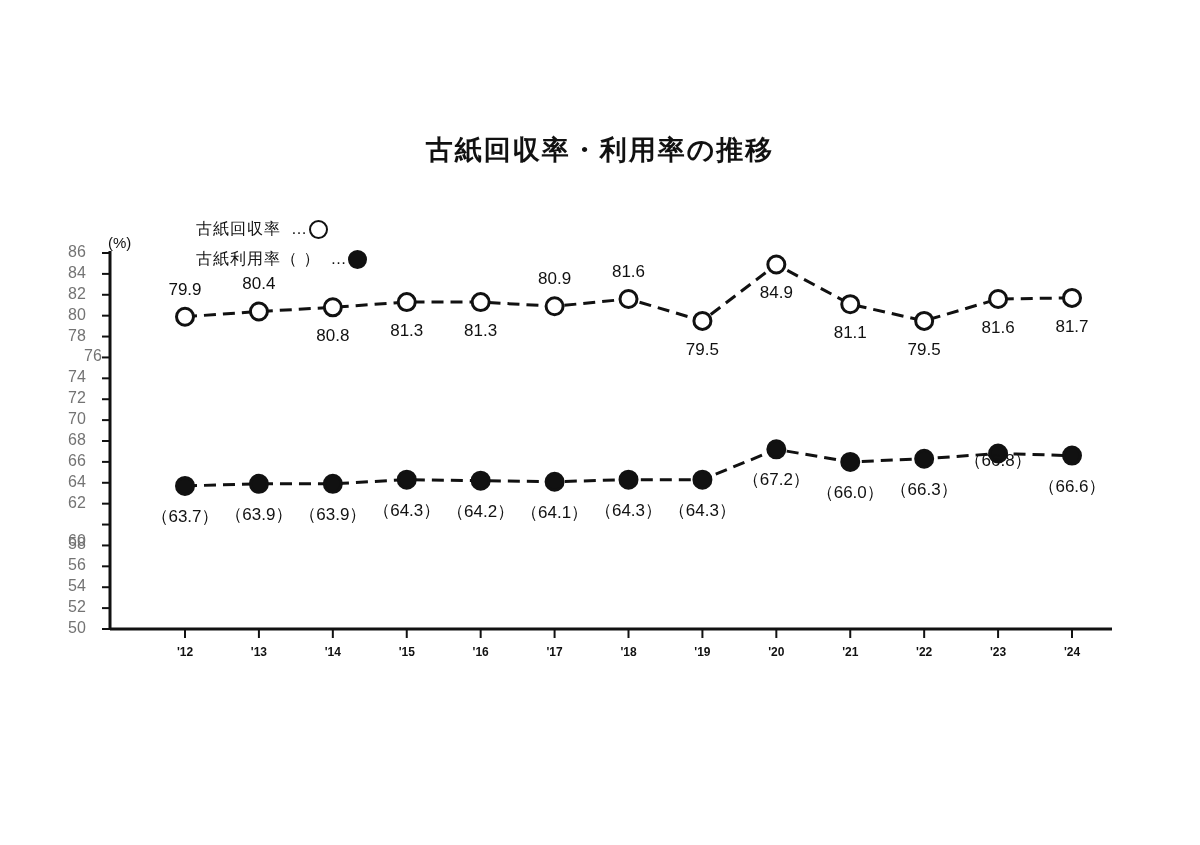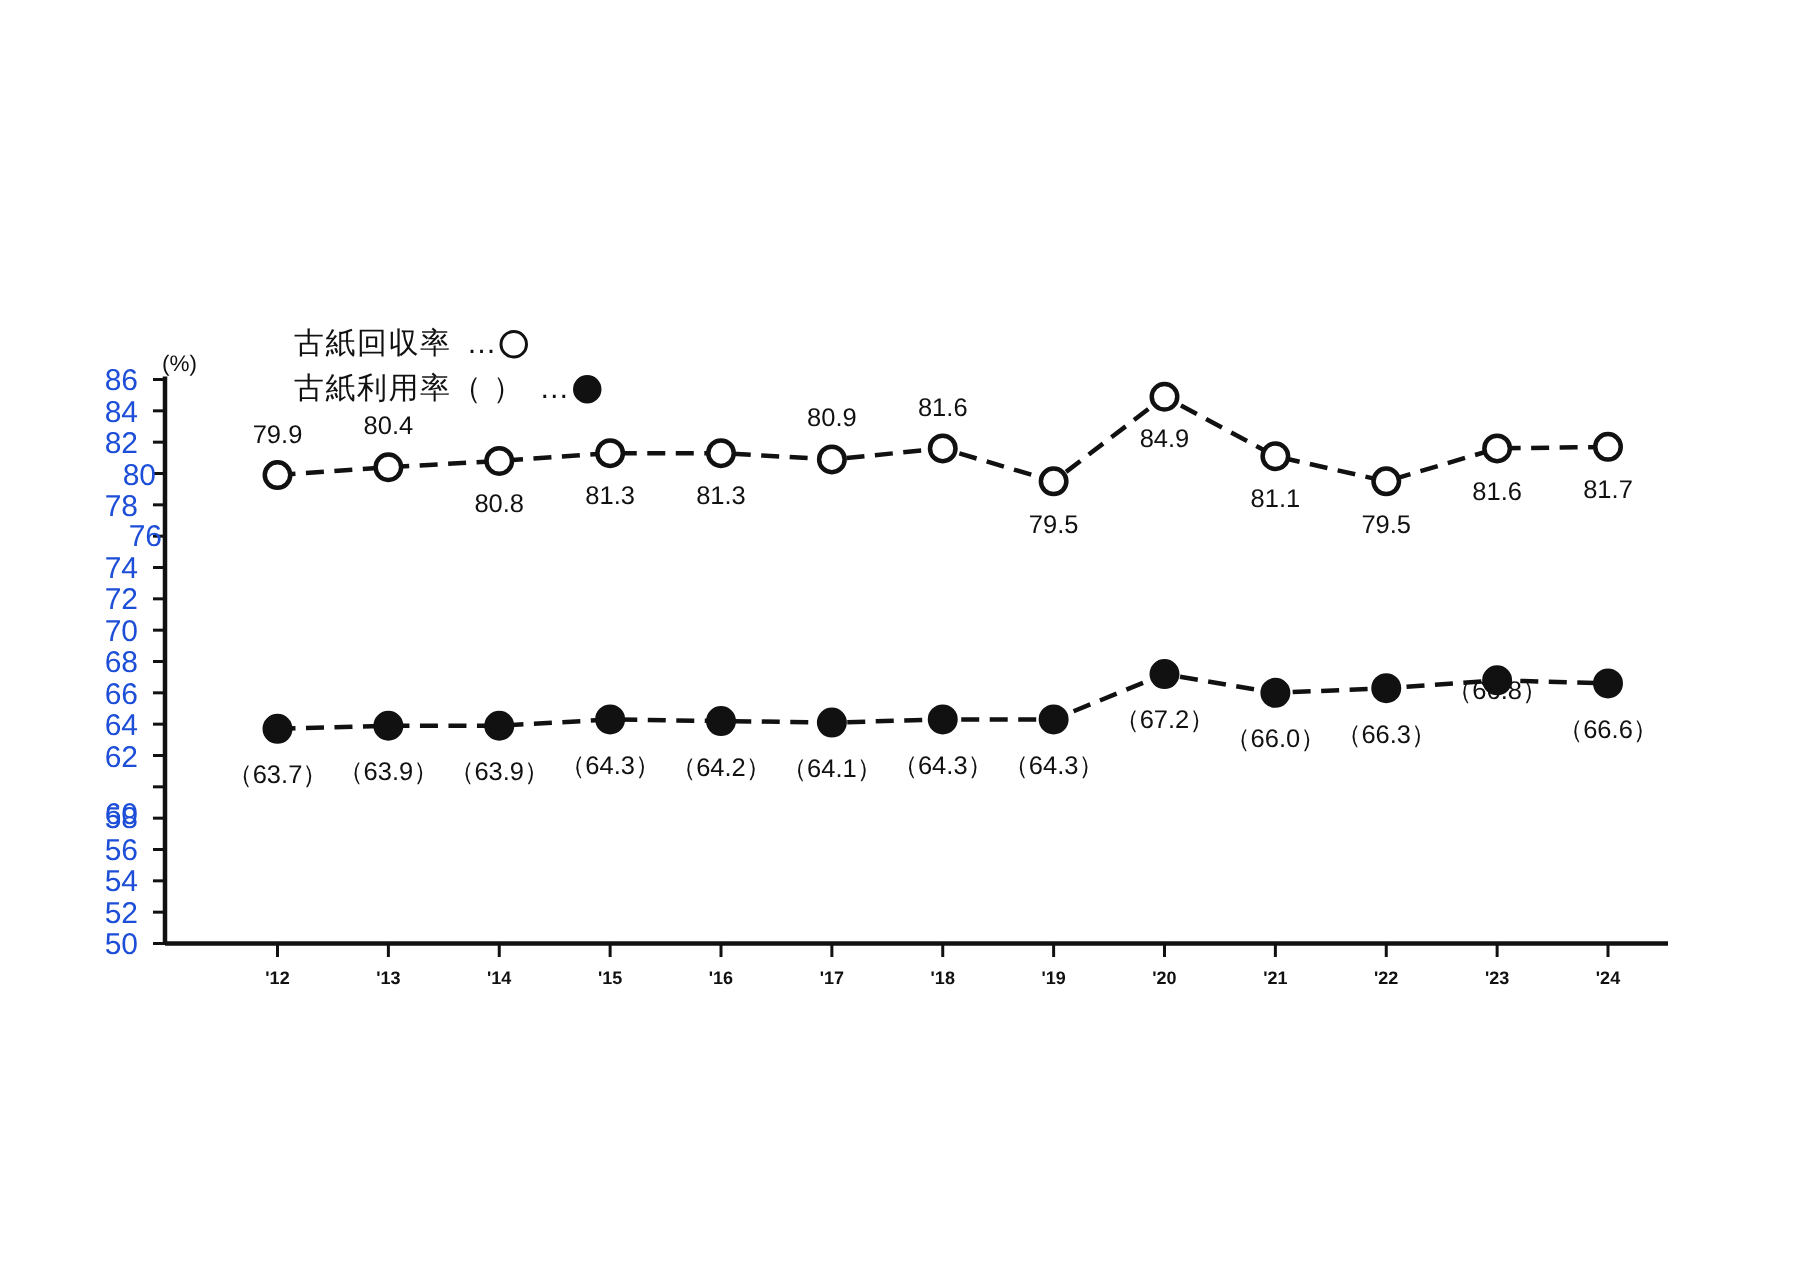--- a/index.html
+++ b/index.html
@@ -106,6 +106,7 @@
 
 <div id="chart-root">
 
+  <div class="chart-title">古紙回収率・利用率の推移</div>
 
   <div class="unit-label">(%)</div>
 

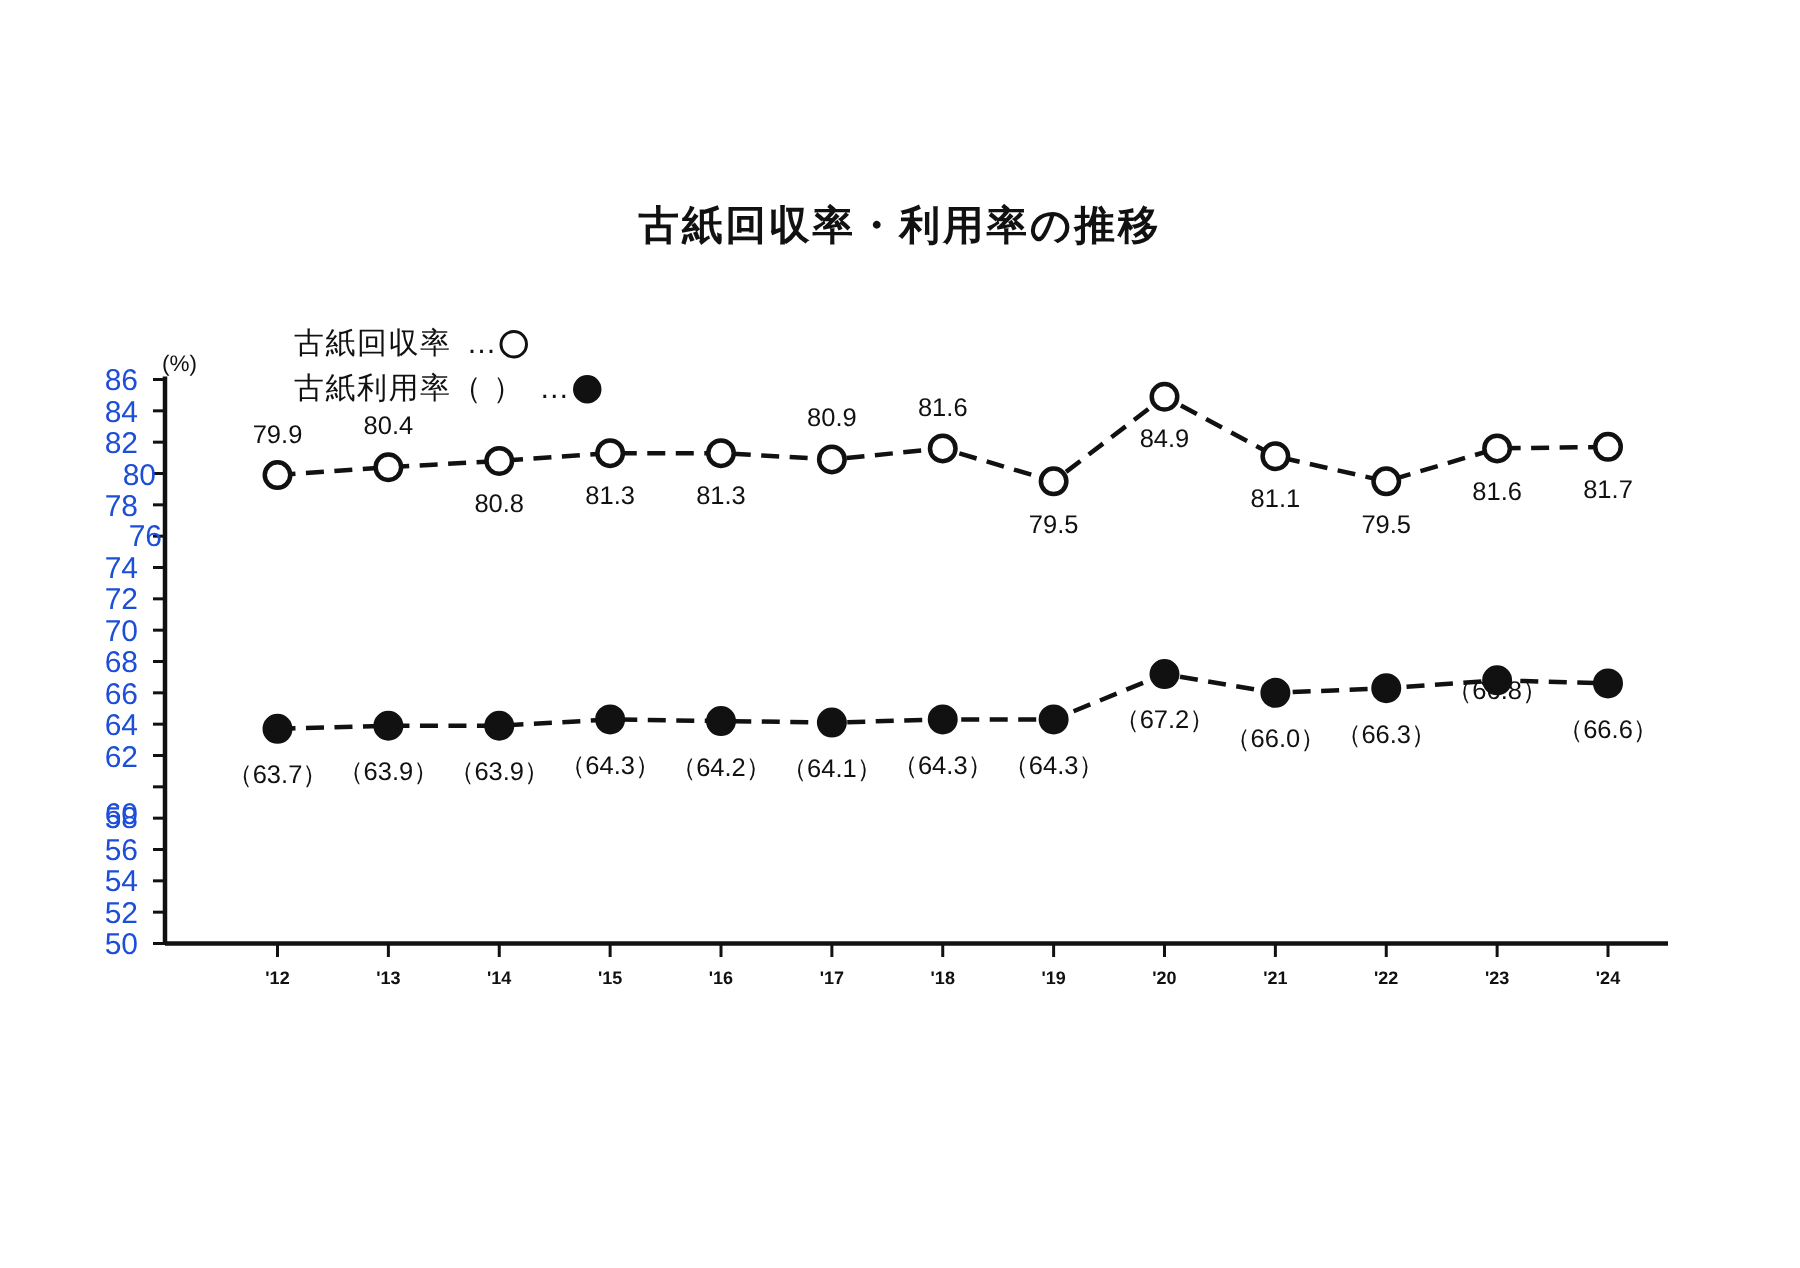--- a/index.html
+++ b/index.html
@@ -43,7 +43,7 @@
     position: absolute;
     left: 196px;
     top: 214px;
-    font-size: 20px;
+    font-size: 16px;
     line-height: 30px;
     color: #111;
     white-space: nowrap;

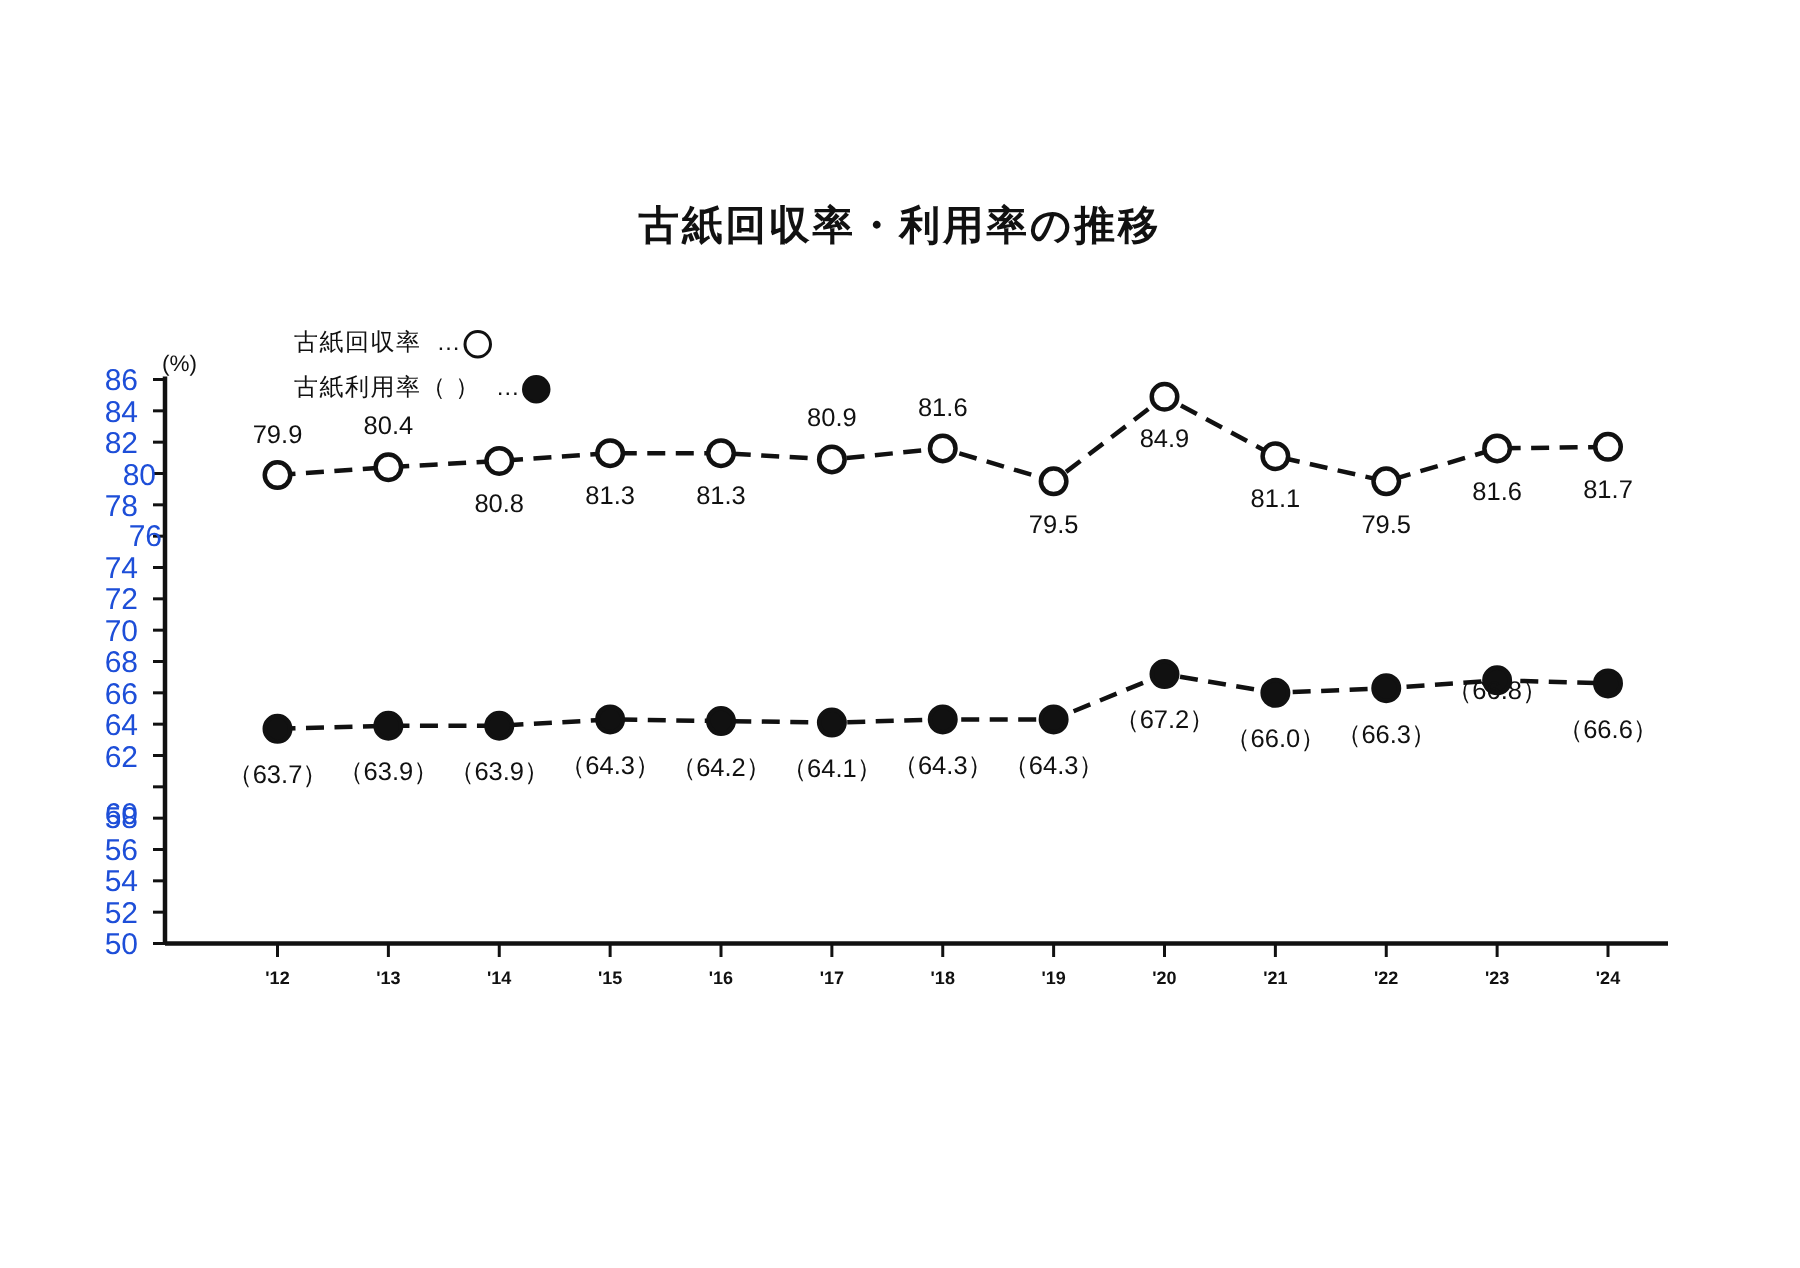--- a/index.html
+++ b/index.html
@@ -71,10 +71,10 @@
   }
   .y-tick {
     position: absolute;
-    font-size: 20px;
-    text-align: right;
+    font-size: 16px;
+    text-align: center;
     width: 30px;
-    color: #1d4ed8;
+    color: #737373;
   }
   .x-tick {
     position: absolute;

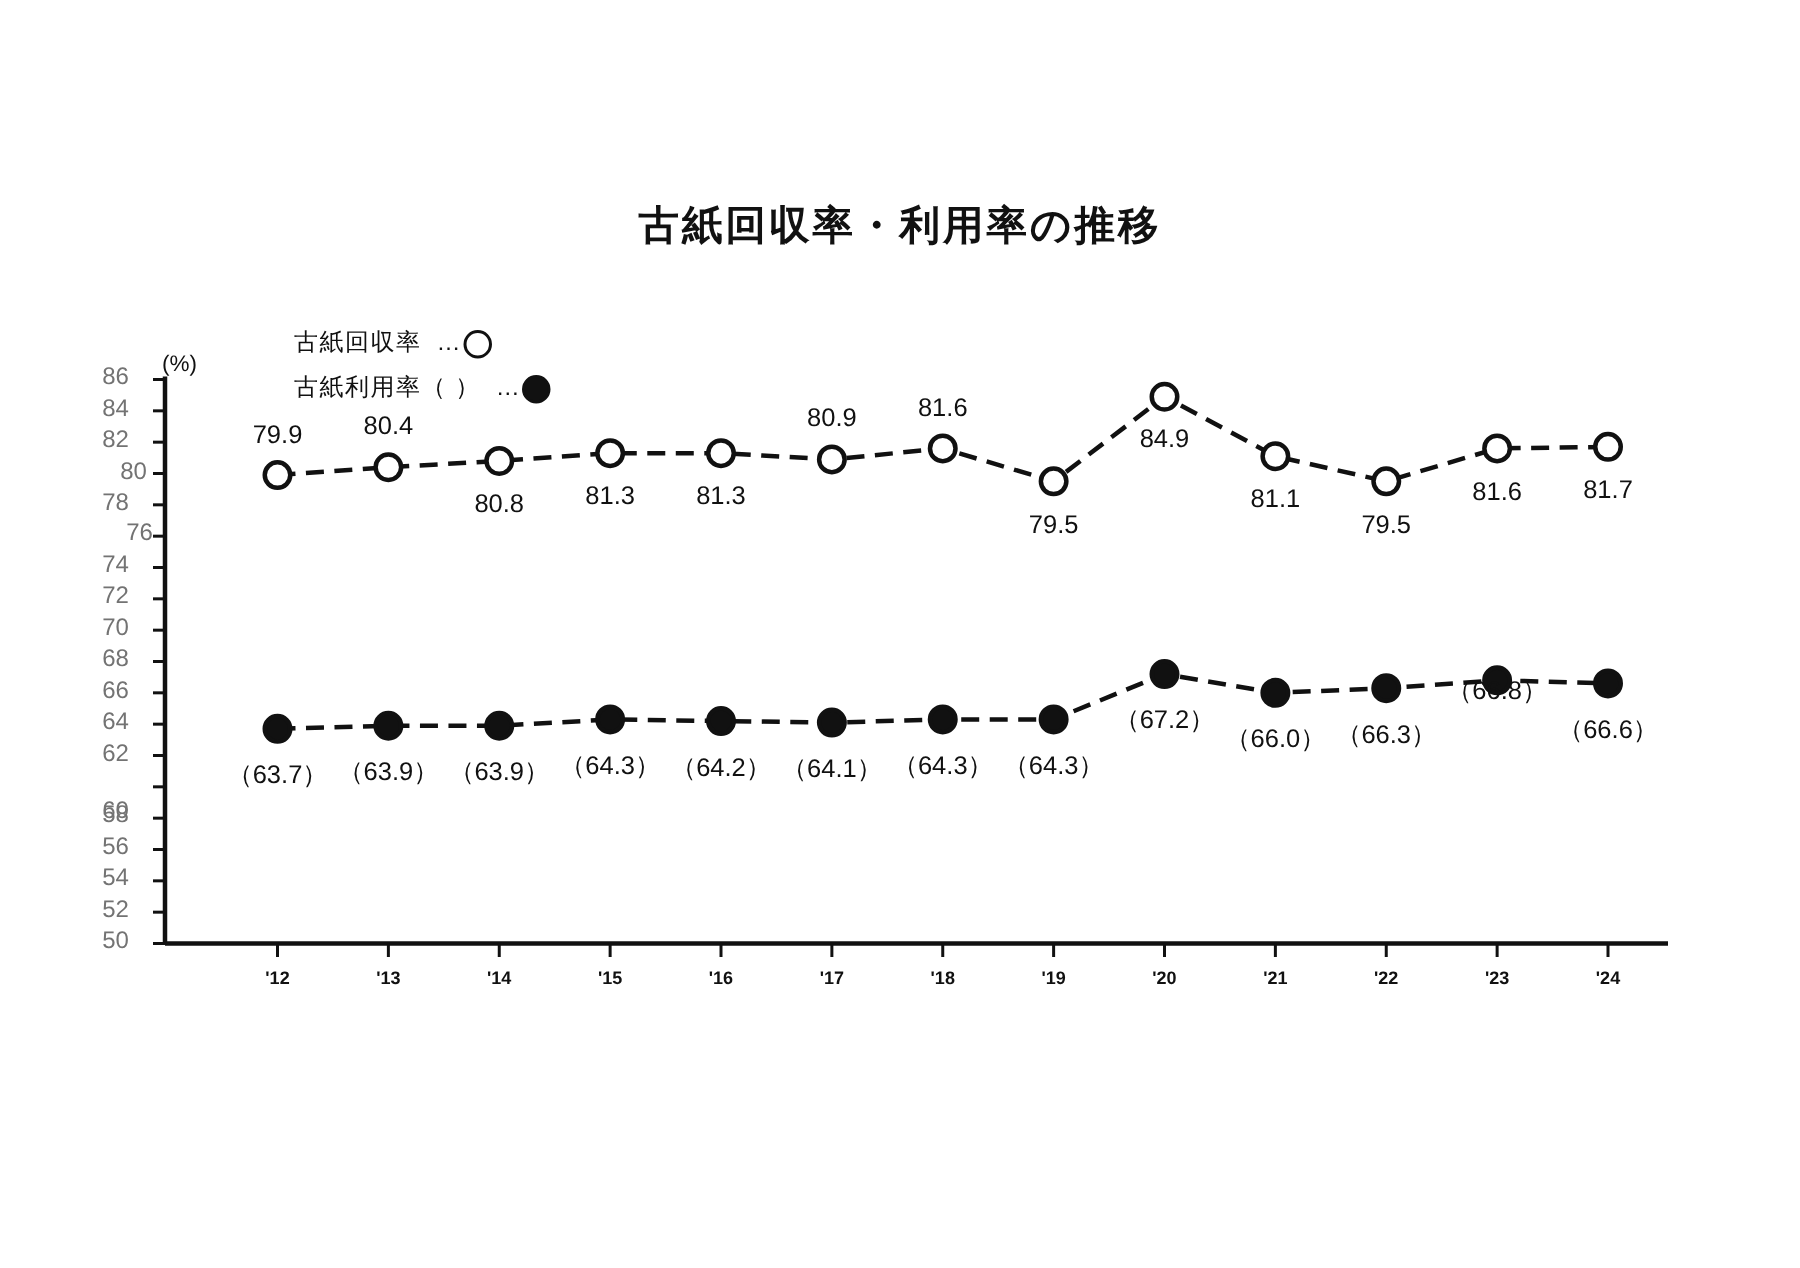--- a/index.html
+++ b/index.html
@@ -192,7 +192,7 @@
       <div class="y-tick" style="left: 62px; top: 243px;">86</div>
       <div class="y-tick" style="left: 62px; top: 263.889px;">84</div>
       <div class="y-tick" style="left: 62px; top: 284.778px;">82</div>
-      <div class="y-tick" style="left: 74px; top: 305.667px;">80</div>
+      <div class="y-tick" style="left: 62px; top: 305.667px;">80</div>
       <div class="y-tick" style="left: 62px; top: 326.556px;">78</div>
       <div class="y-tick" style="left: 78px; top: 347.444px;">76</div>
       <div class="y-tick" style="left: 62px; top: 368.333px;">74</div>

